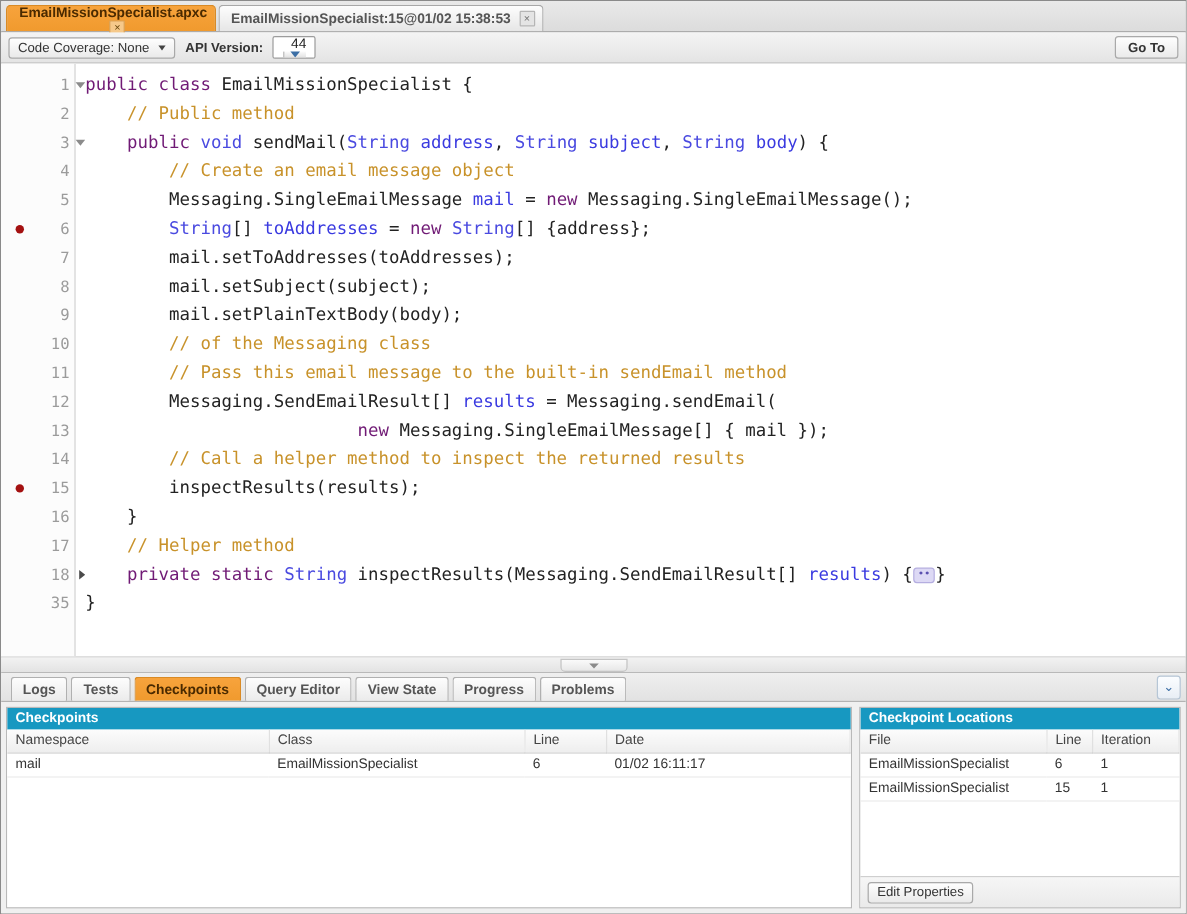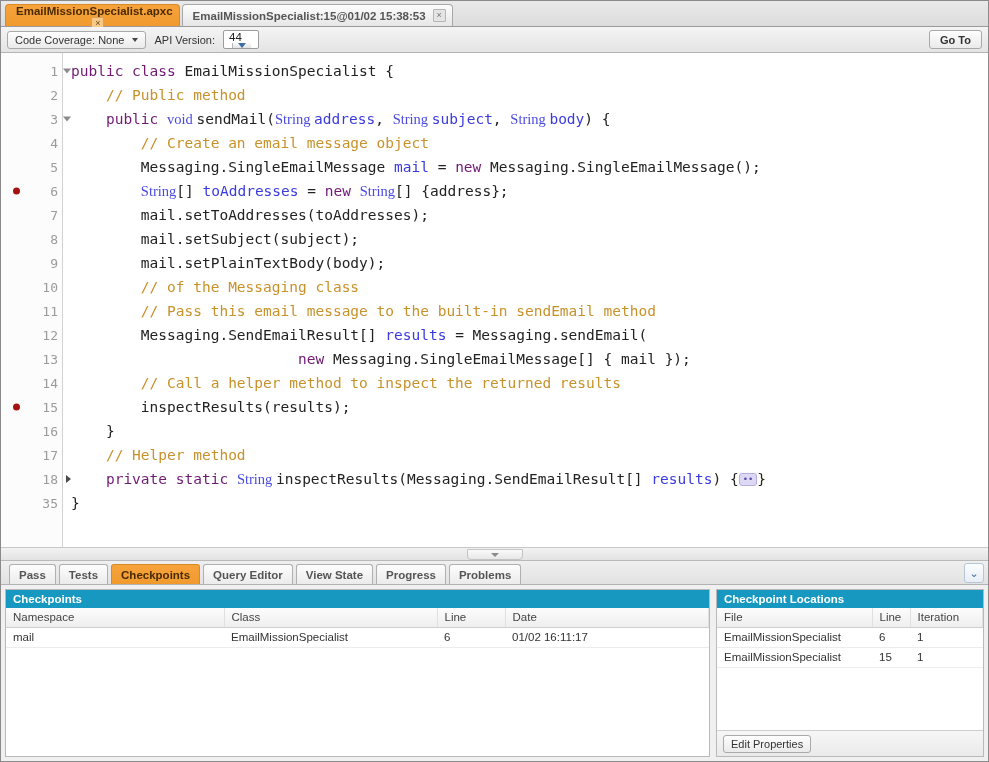--- a/index.html
+++ b/index.html
@@ -78,6 +78,7 @@
     padding:0 6px;
     box-sizing:border-box;
     gap:8px;
+    text-align:right;
   }
   .btn{
     display:inline-flex;align-items:center;justify-content:center;

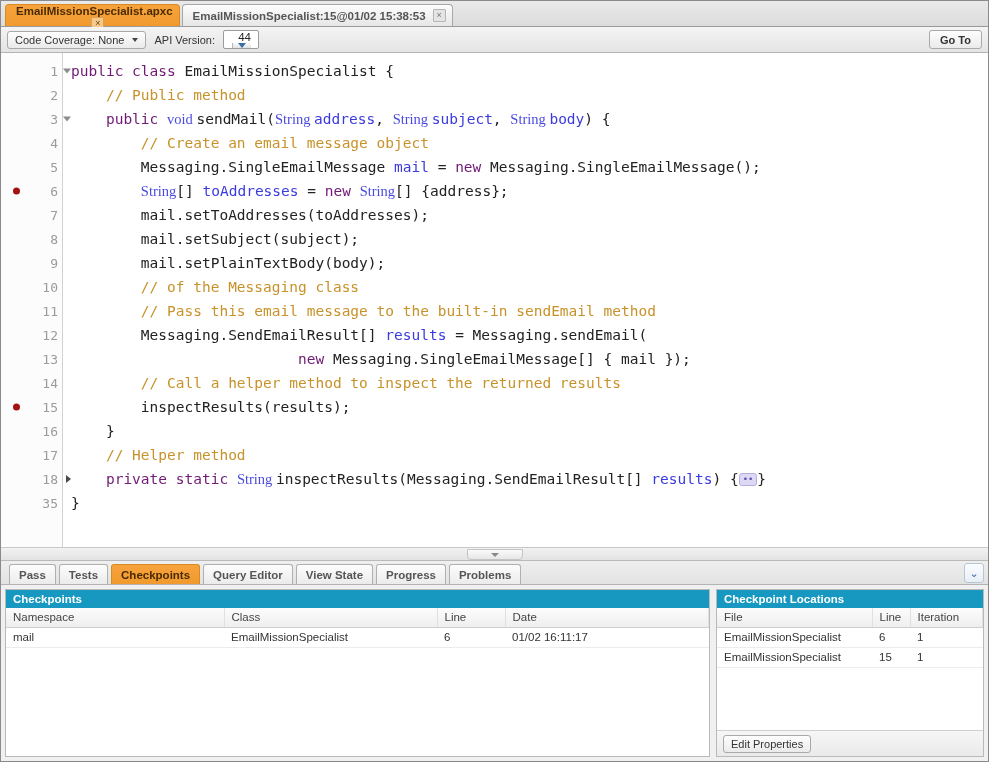--- a/index.html
+++ b/index.html
@@ -101,7 +101,7 @@
     border-top:4px solid #444;
     display:inline-block;
   }
-  .tb-label{font-size:11px;color:#333;}
+  .tb-label{font-size:11px;color:#333;font-weight:bold;}
   .select{
     display:inline-flex;align-items:center;
     height:19px;

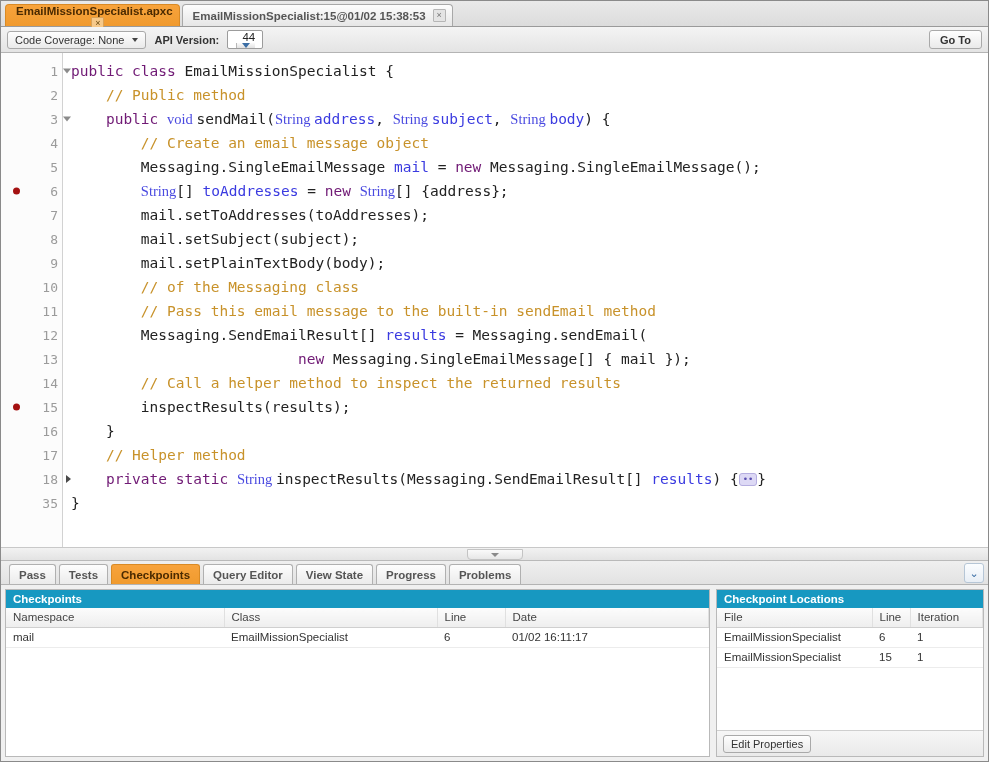--- a/index.html
+++ b/index.html
@@ -201,7 +201,7 @@
     color:#222;
   }
   .k-mod{color:#701a75;}      
-  .k-type{color:#4a4ae0;font-family:Liberation Serif, serif;}     
+  .k-type{color:#4a4ae0;}     
   .k-var{color:#3a3ae0;}      
   .k-cmt{color:#c8922a;}      
   .k-pl{color:#222;}

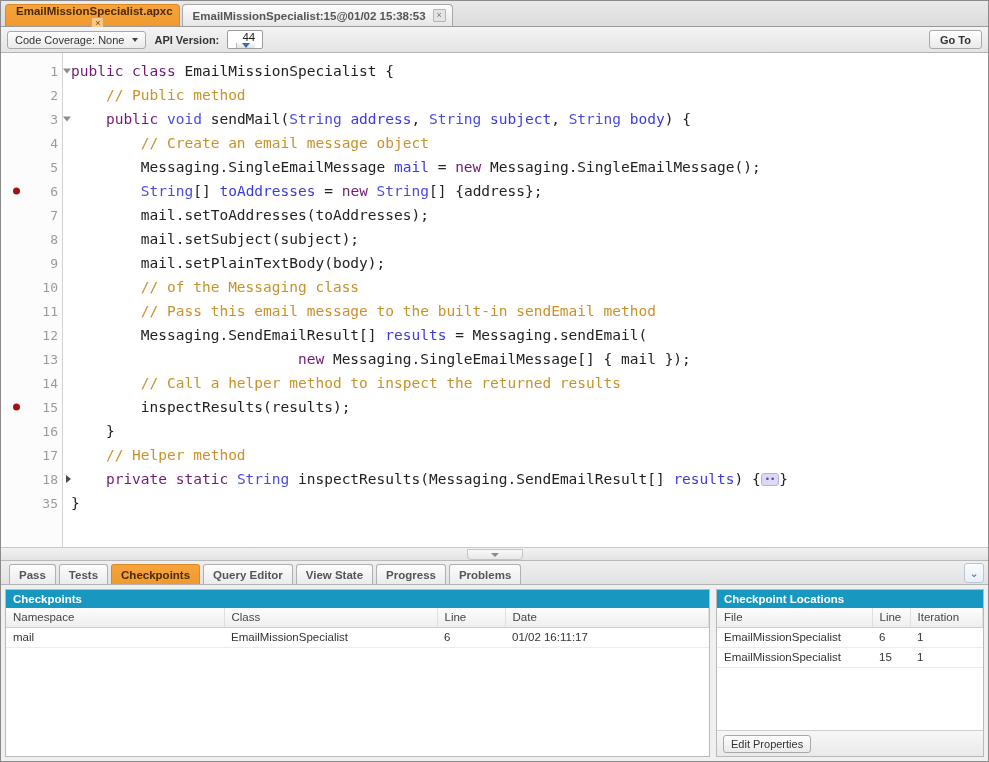--- a/index.html
+++ b/index.html
@@ -492,7 +492,7 @@
   <div class="bottom">
     <div class="btabs" id="btabs">
       <div class="btab">
-          <span>Pass</span>
+          <span>Logs</span>
         </div>
         <div class="btab">
           <span>Tests</span>

